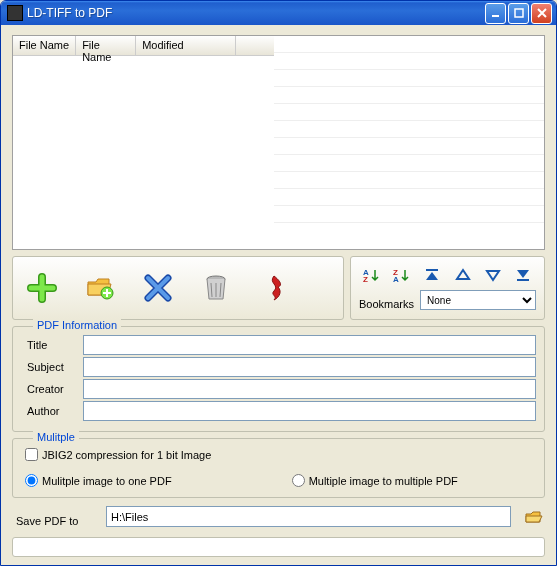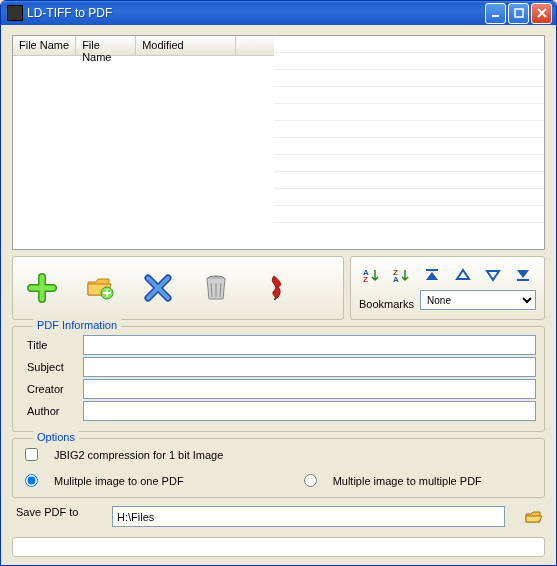--- a/index.html
+++ b/index.html
@@ -375,7 +375,7 @@
     </div>
 
     <div class="fieldset">
-      <div class="legend">Options</div>
+      <div class="legend">Mulitple</div>
       <div class="opt-row1">
         <label class="opt-item">
           <input type="checkbox" style="">

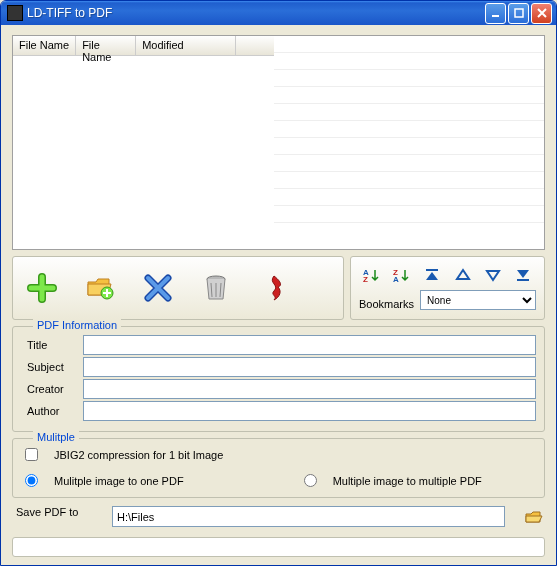--- a/index.html
+++ b/index.html
@@ -188,7 +188,7 @@
 }
 .opt-row1 { display: flex; align-items: center; margin: 3px 0 6px 4px; }
 .opt-row2 { display: flex; margin: 13px 0 2px 4px; gap: 120px; }
-.opt-item { display: flex; align-items: center; gap: 12px; }
+.opt-item { display: flex; align-items: center; gap: 0; }
 input[type=checkbox], input[type=radio] { margin: 0 4px 0 0; }
 .save-row {
   display: flex;

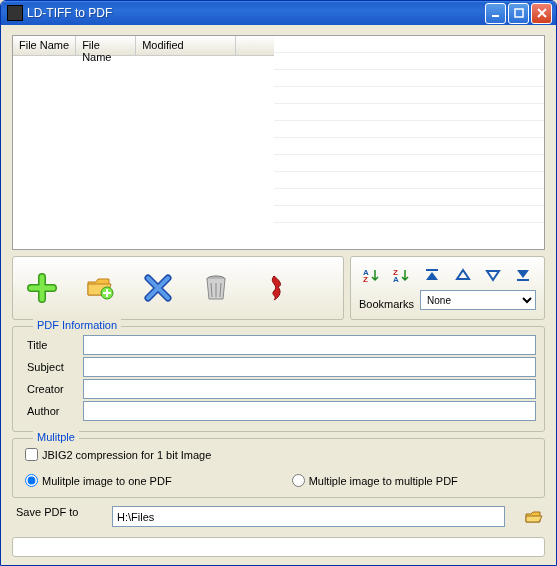--- a/index.html
+++ b/index.html
@@ -192,8 +192,8 @@
 input[type=checkbox], input[type=radio] { margin: 0 4px 0 0; }
 .save-row {
   display: flex;
-  align-items: flex-start;
-  gap: 18px;
+  align-items: flex-end;
+  gap: 12px;
   margin-top: 2px;
 }
 .save-label { width: 82px; padding-left: 4px; }

